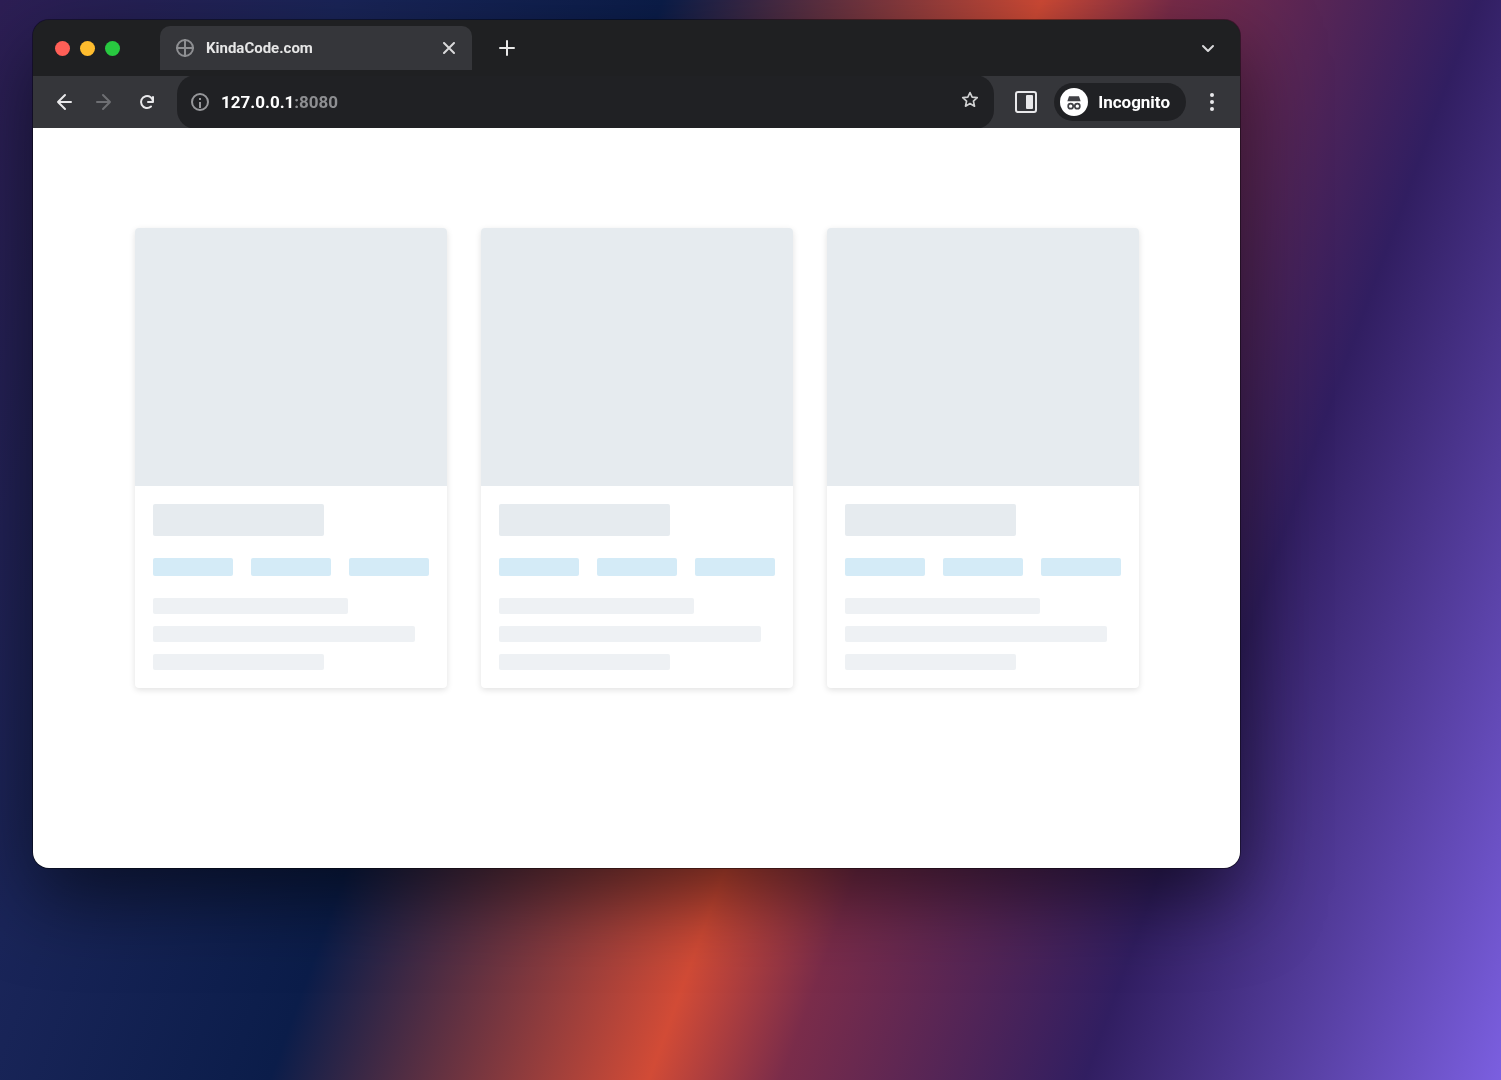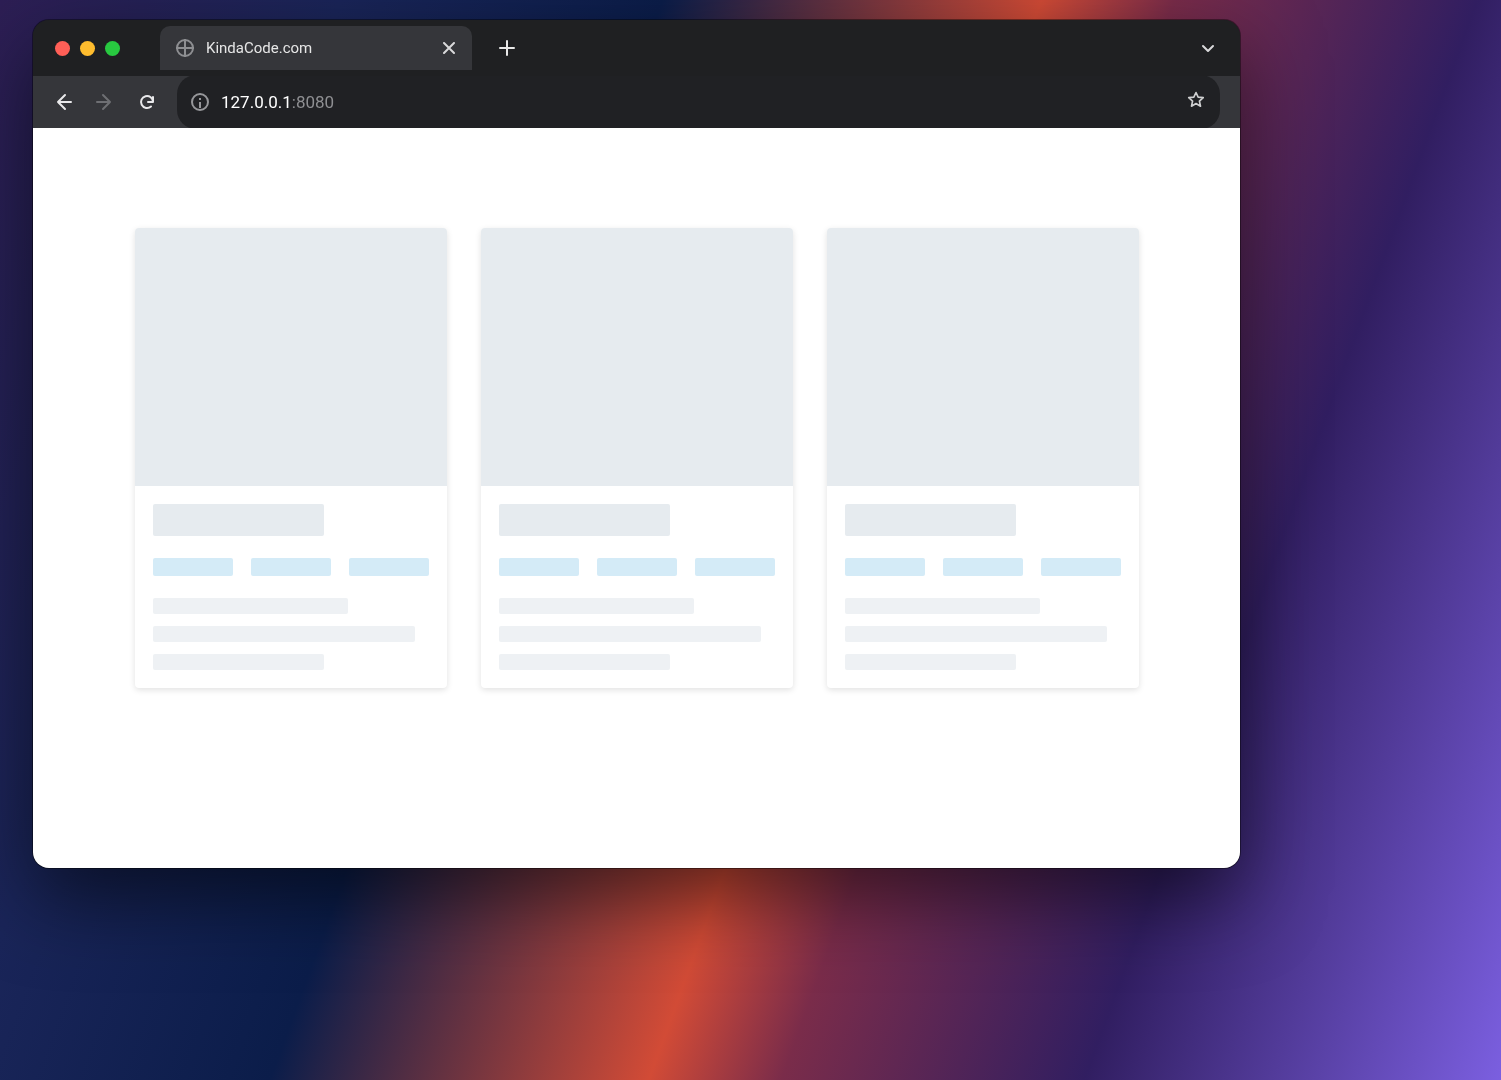--- a/index.html
+++ b/index.html
@@ -23,6 +23,7 @@
     background:#1f2022;
     display:flex;
     flex-direction:column;
+    font-weight:bold;
   }
 
   

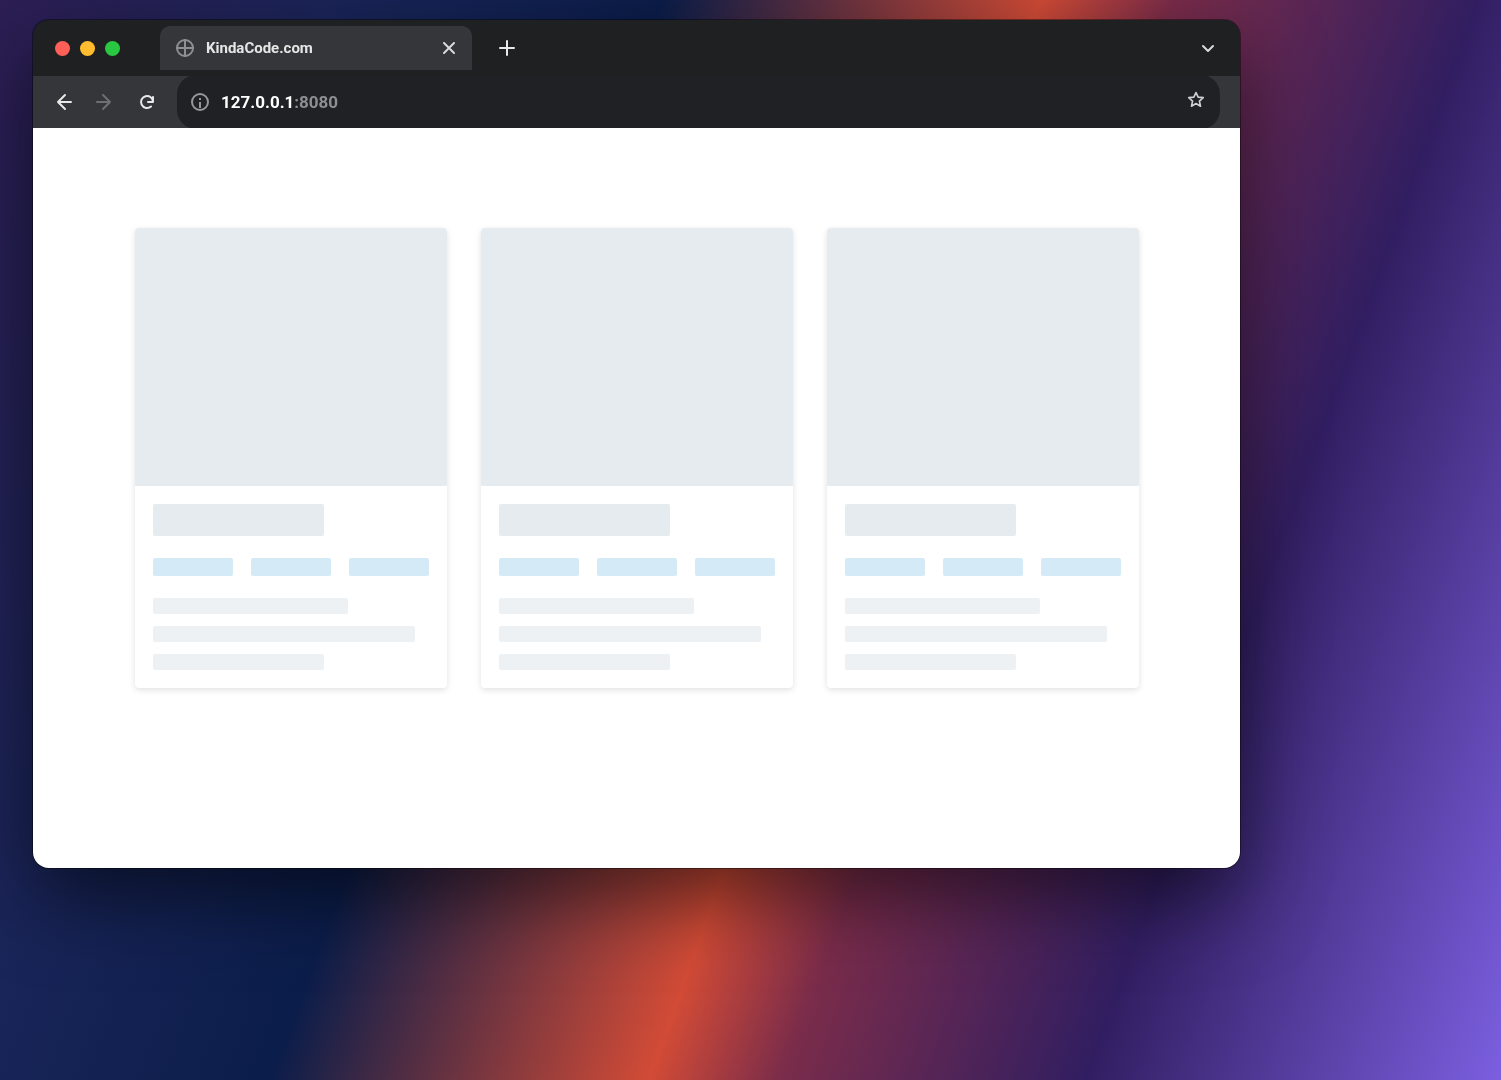--- a/index.html
+++ b/index.html
@@ -169,6 +169,29 @@
       </span>
     </div>
 
+    <div class="right-actions">
+      <div class="tb-btn">
+        <span class="panel-icon"></span>
+      </div>
+      <div class="incog-chip">
+        <span class="incog-avatar">
+          <svg viewBox="0 0 24 24">
+            <path d="M4 11h16l-2-6H6l-2 6z" fill="#404145"></path>
+            <circle cx="8" cy="17" r="3" fill="none" stroke="#404145" stroke-width="2"></circle>
+            <circle cx="16" cy="17" r="3" fill="none" stroke="#404145" stroke-width="2"></circle>
+            <path d="M11 17h2" stroke="#404145" stroke-width="2"></path>
+          </svg>
+        </span>
+        <span>Incognito</span>
+      </div>
+      <div class="kebab">
+        <svg width="6" height="20" viewBox="0 0 6 20">
+            <circle cx="3" cy="3" r="2" fill="currentColor"></circle>
+            <circle cx="3" cy="10" r="2" fill="currentColor"></circle>
+            <circle cx="3" cy="17" r="2" fill="currentColor"></circle>
+          </svg>
+      </div>
+    </div>
   </div>
 
   <div class="viewport">

